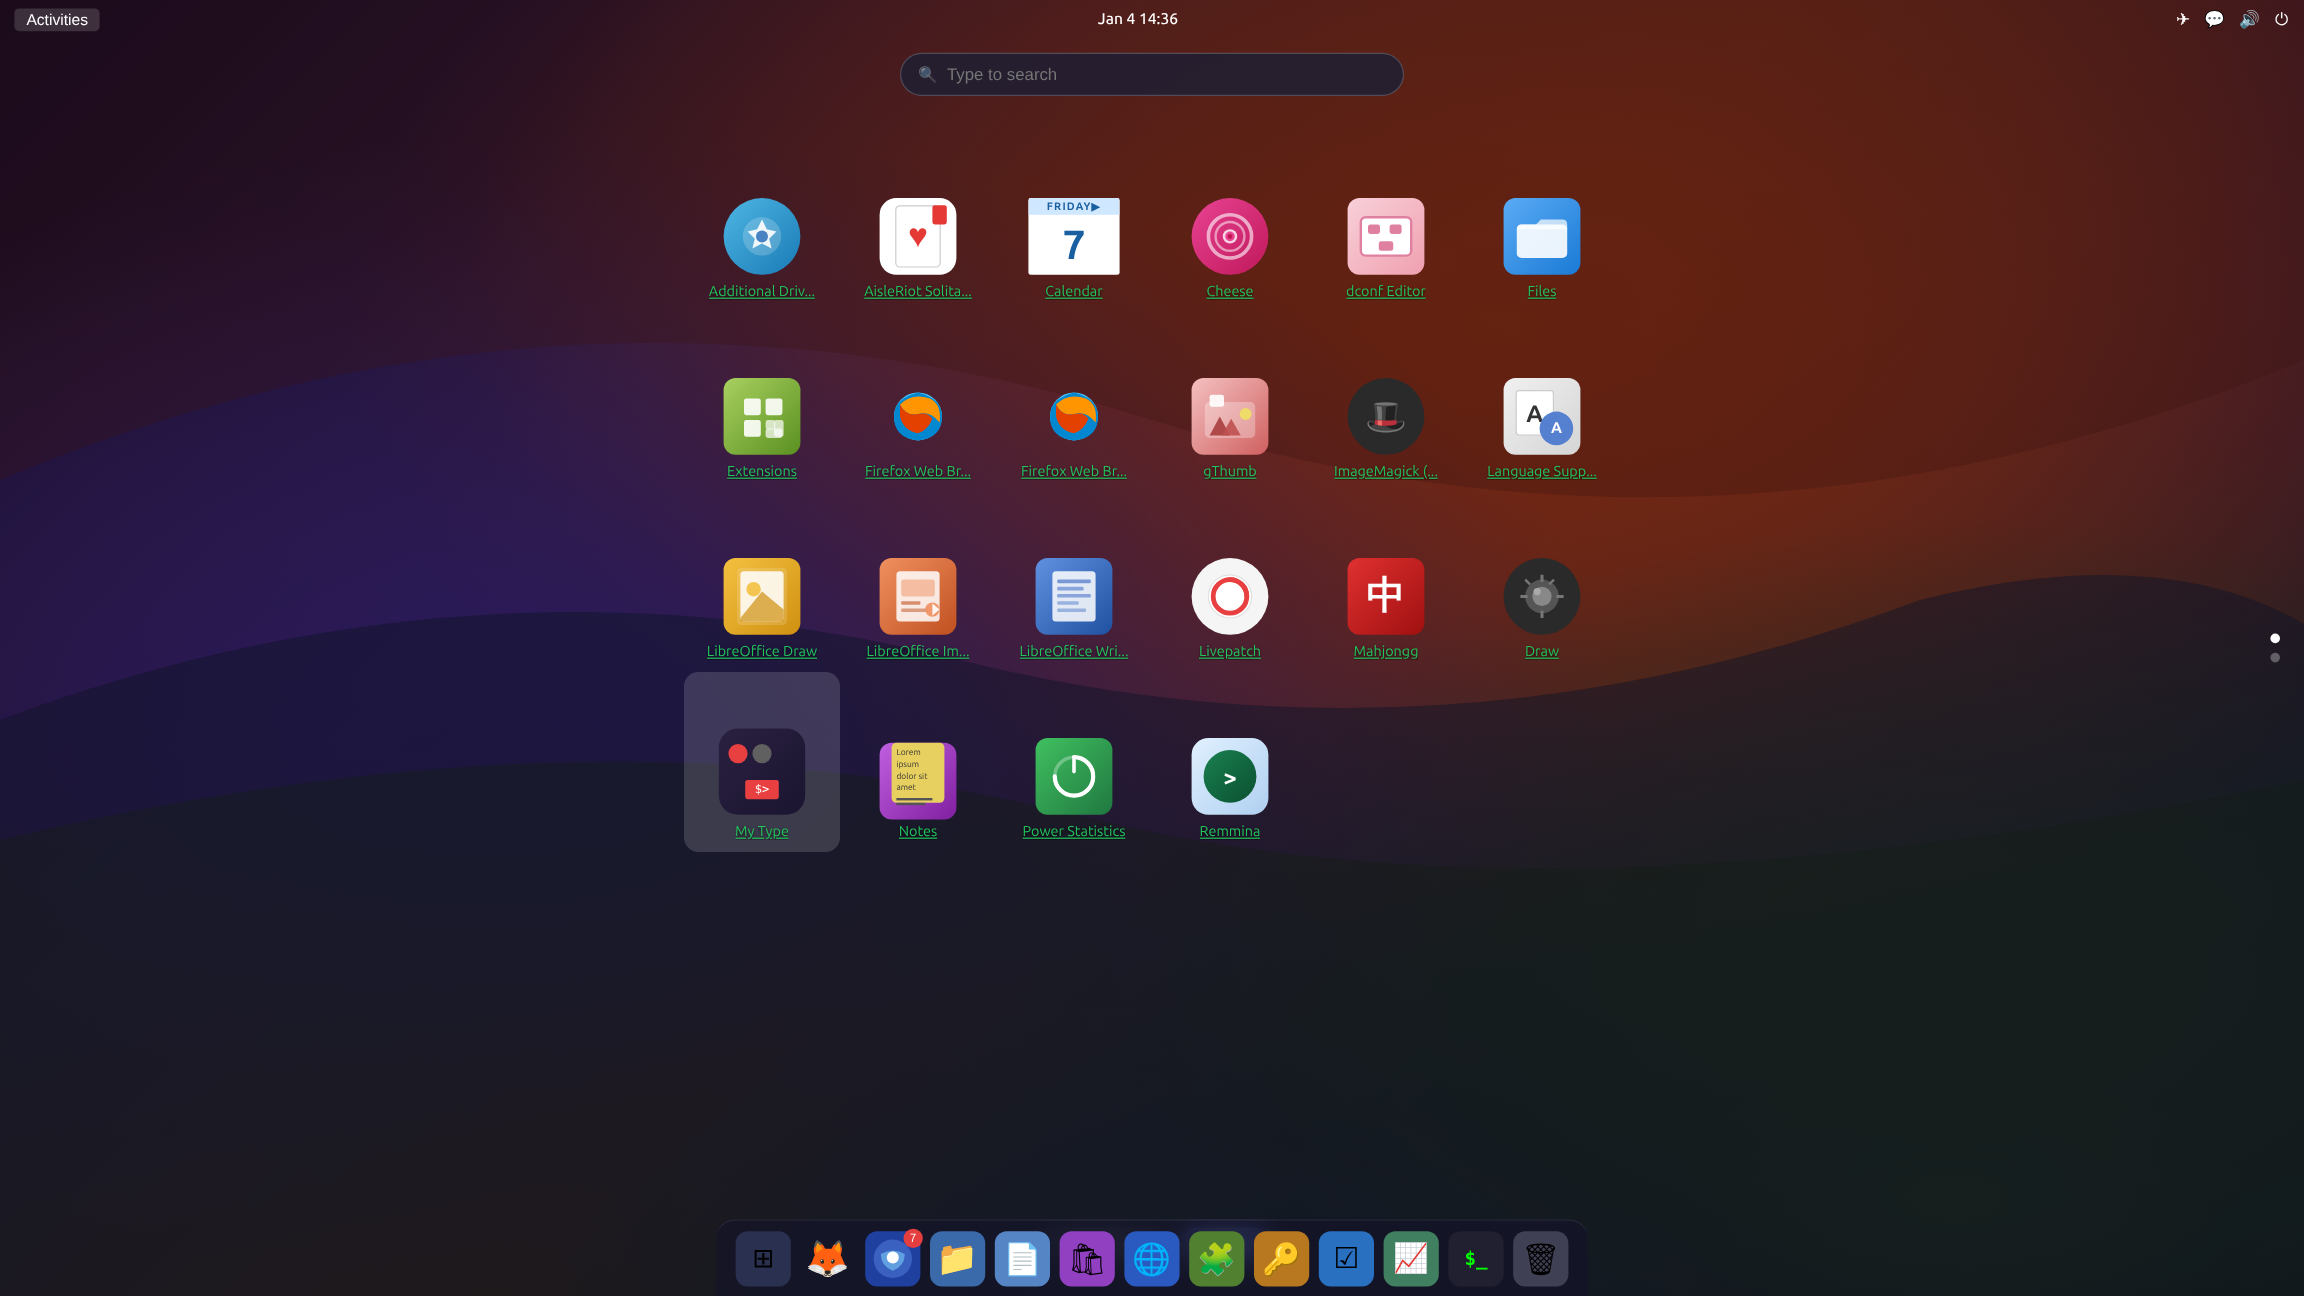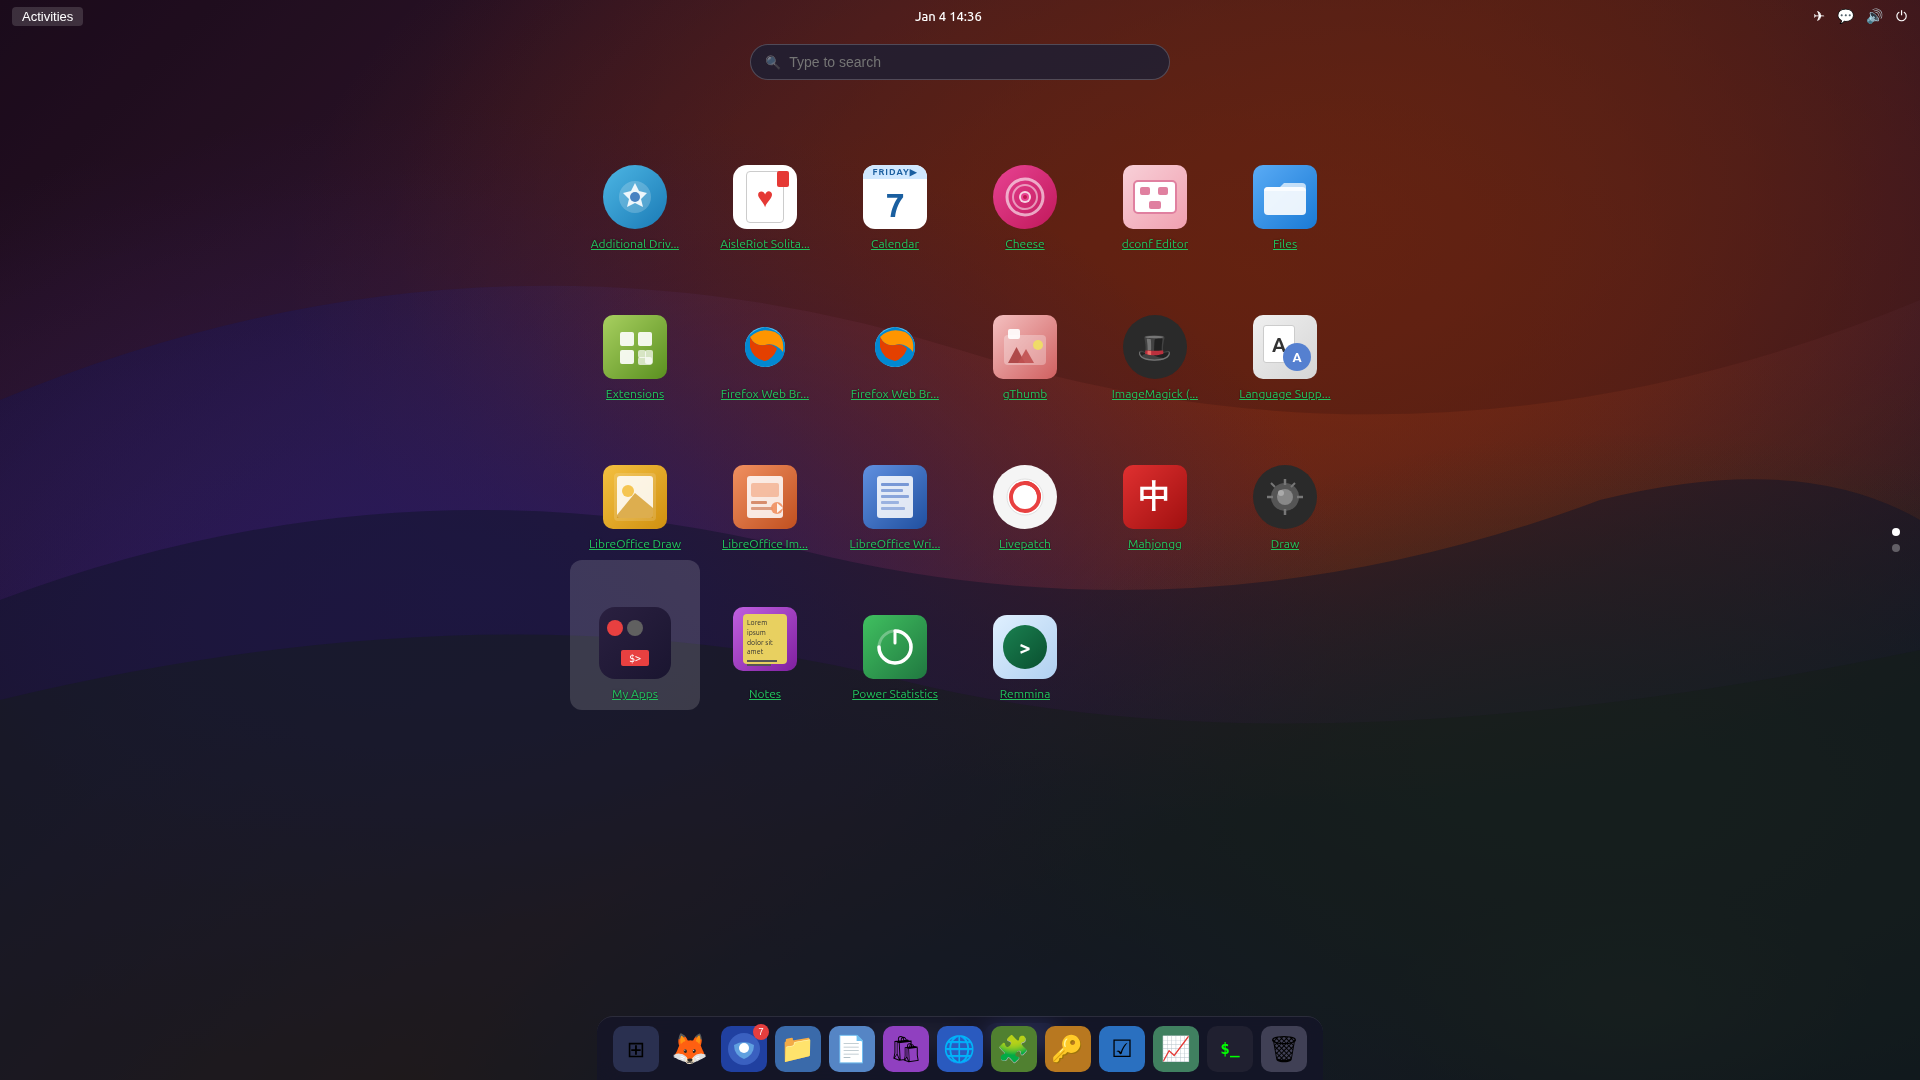--- a/index.html
+++ b/index.html
@@ -319,7 +319,7 @@
       <span class="app-label">AisleRiot Solita...</span>
     </div>
     <div class="app-item">
-      <div style="width:64px;height:64px;border-radius:12px;background:white;display:flex;flex-direction:column;overflow:hidden;margin-bottom:8px;">
+      <div style="width:76px;height:64px;border-radius:2px;background:white;display:flex;flex-direction:column;overflow:hidden;margin-bottom:8px;">
         <div style="background:#d0e8ff;padding:2px 0;text-align:center;font-size:9px;font-weight:bold;color:#1a5fa0;letter-spacing:1px;">FRIDAY▶</div>
         <div style="flex:1;display:flex;align-items:center;justify-content:center;font-size:34px;font-weight:bold;color:#1a5fa0;">7</div>
       </div>

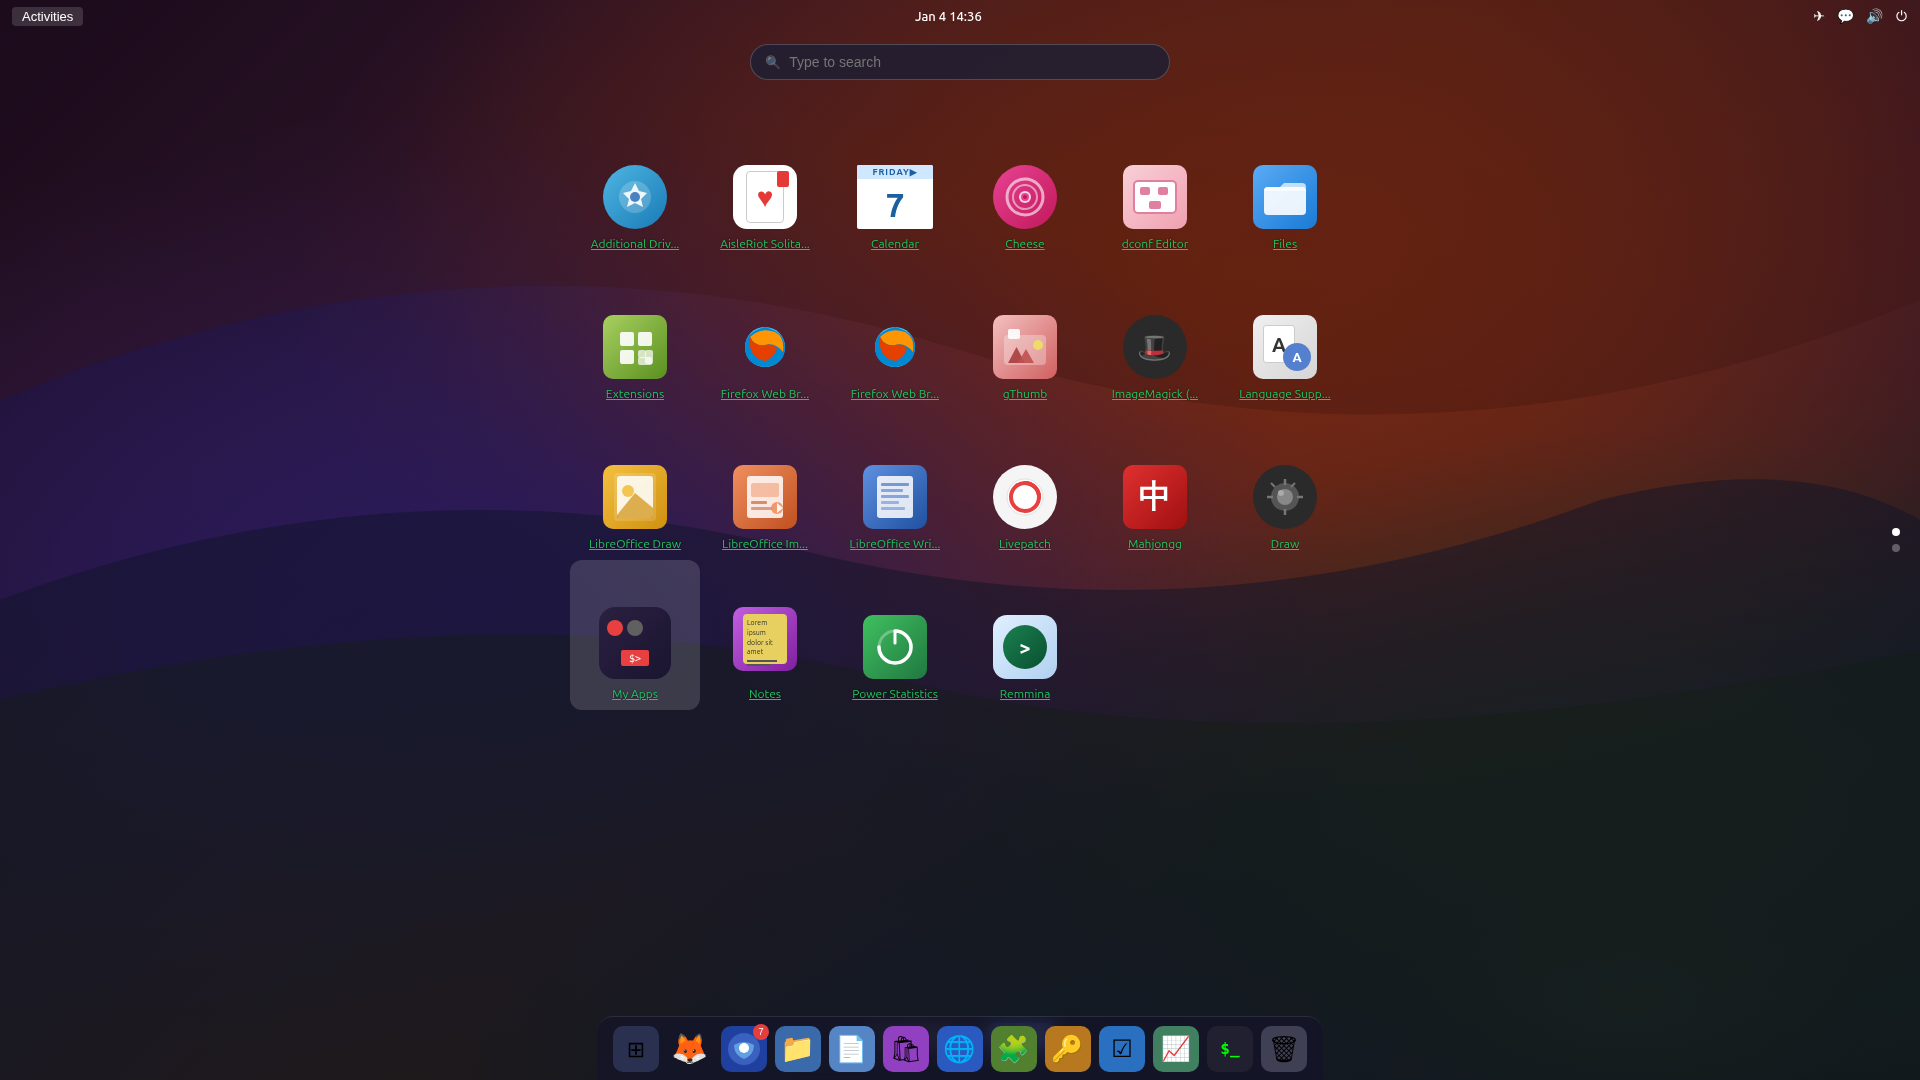--- a/index.html
+++ b/index.html
@@ -502,7 +502,7 @@
       <span class="app-label">My Apps</span>
     </div>
     <div class="app-item">
-      <div style="width:64px;height:64px;border-radius:10px;background:linear-gradient(135deg,#c060e0,#8020a0);display:flex;align-items:center;justify-content:center;margin-bottom:16px;">
+      <div style="width:64px;height:64px;border-radius:10px;background:linear-gradient(135deg,#c060e0,#8020a0);display:flex;align-items:flex-start;justify-content:center;margin-bottom:4px;">
         <div style="width:44px;height:50px;background:#e8d060;border-radius:4px;padding:4px;position:relative;">
           <div style="font-size:7px;color:#333;line-height:1.4;">Lorem ipsum dolor sit amet</div>
           <div style="width:30px;height:2px;background:#555;margin-top:3px;"></div>

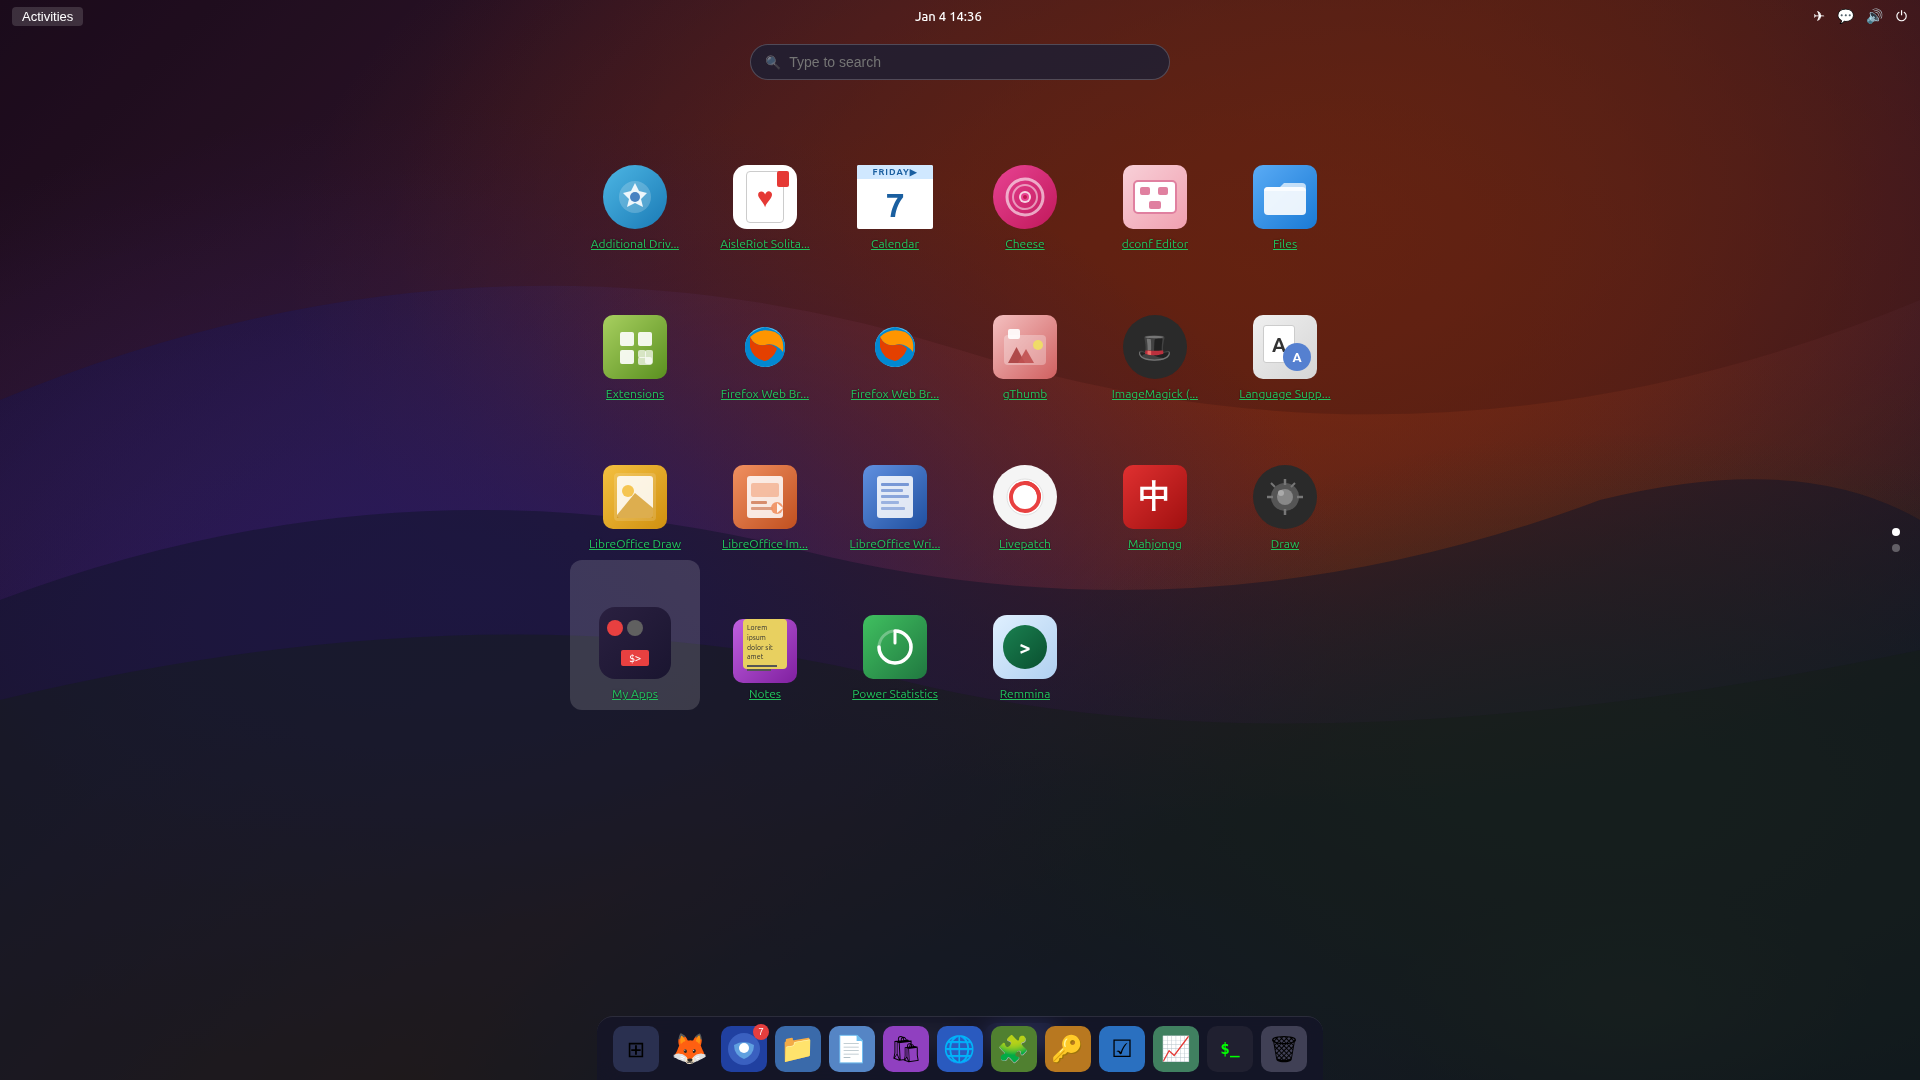--- a/index.html
+++ b/index.html
@@ -499,7 +499,7 @@
           <span style="font-size:10px;color:white;font-family:monospace;">$&gt;</span>
         </div>
       </div>
-      <span class="app-label">My Apps</span>
+      <span class="app-label">My Type</span>
     </div>
     <div class="app-item">
       <div style="width:64px;height:64px;border-radius:10px;background:linear-gradient(135deg,#c060e0,#8020a0);display:flex;align-items:flex-start;justify-content:center;margin-bottom:4px;">

